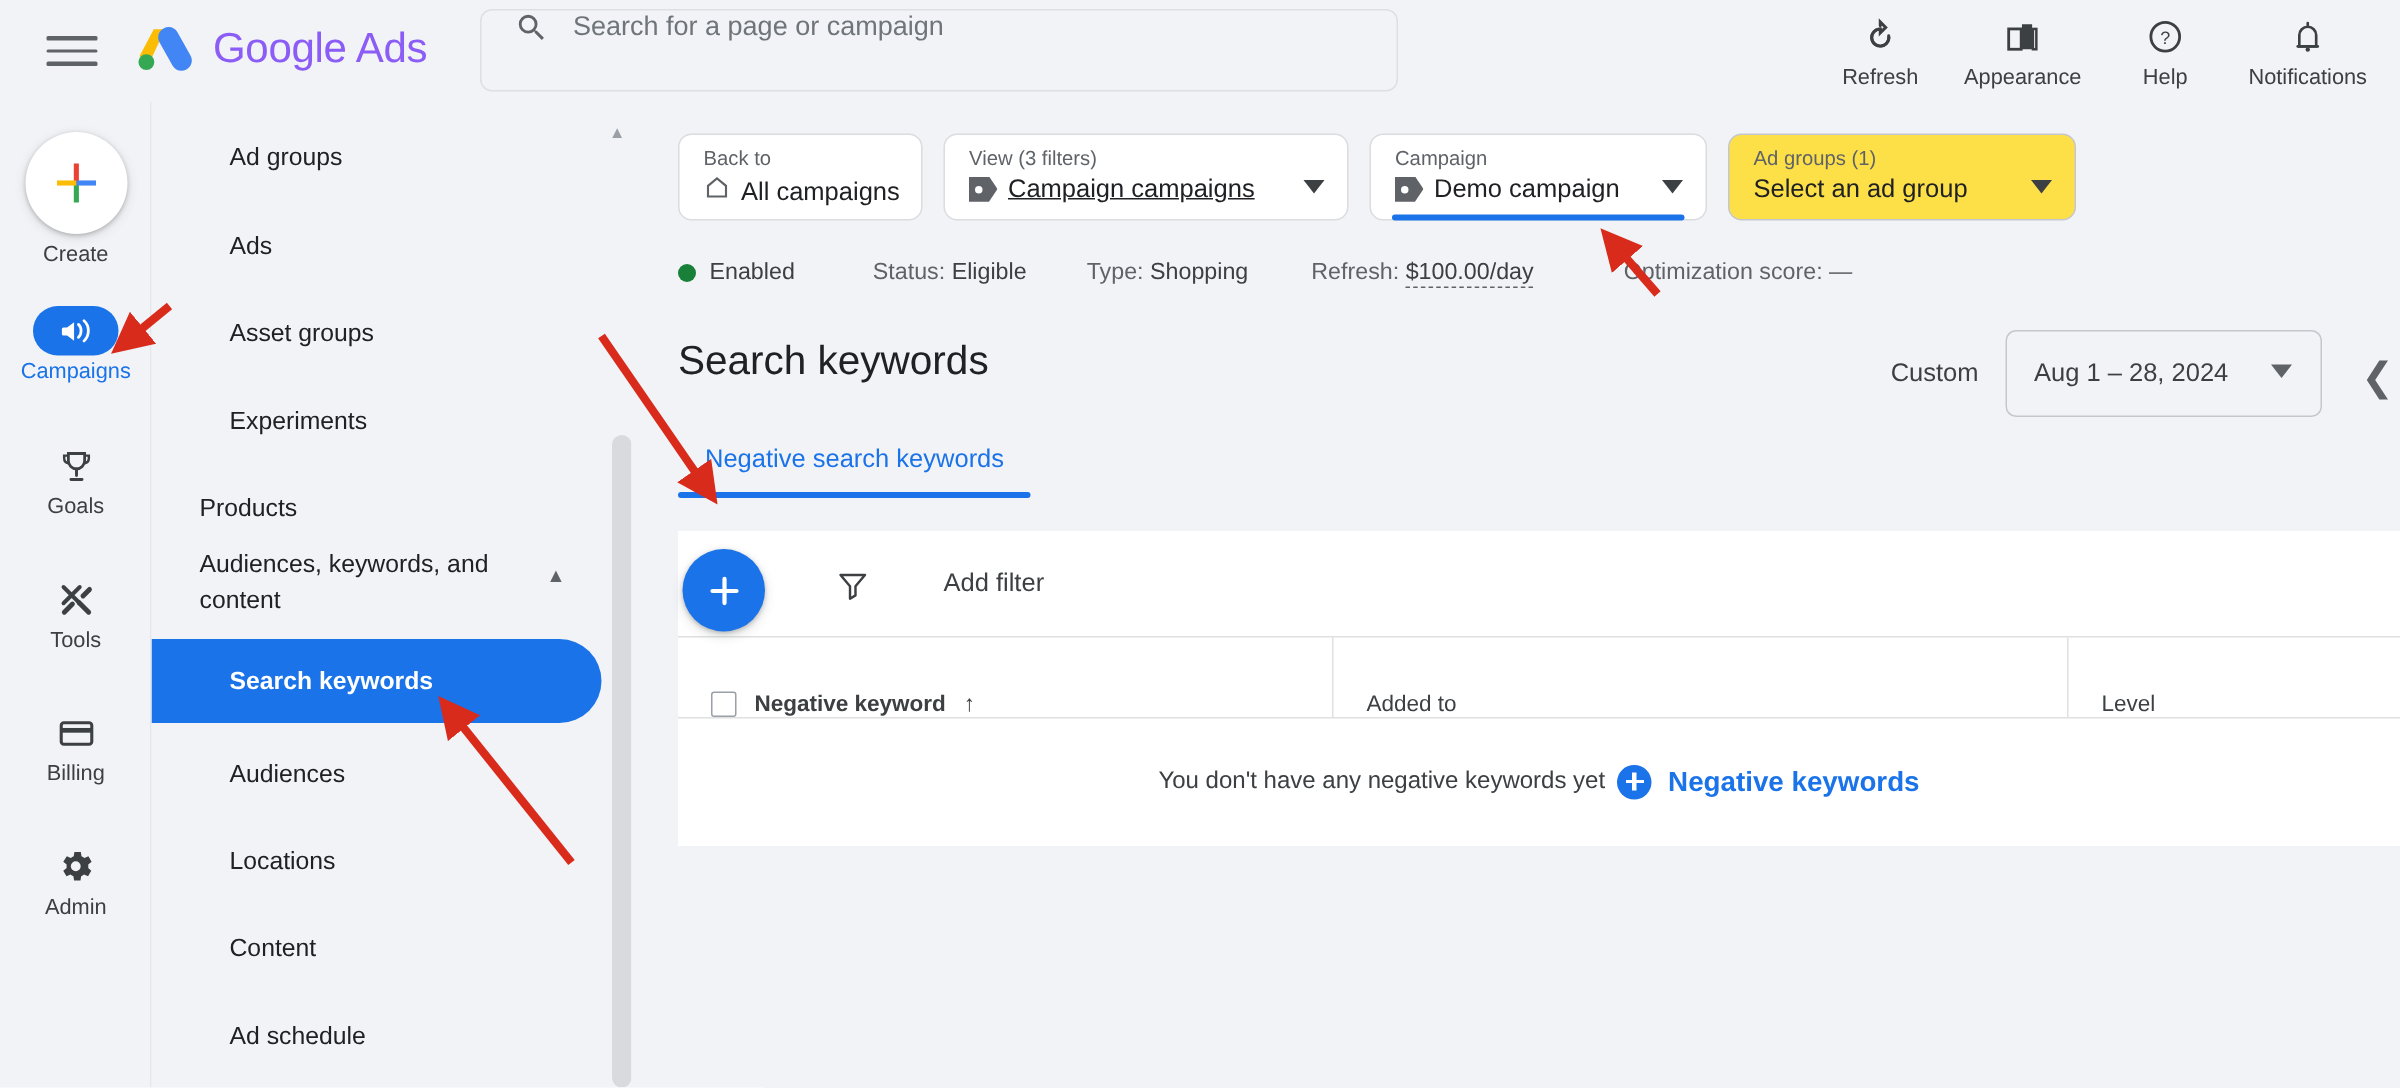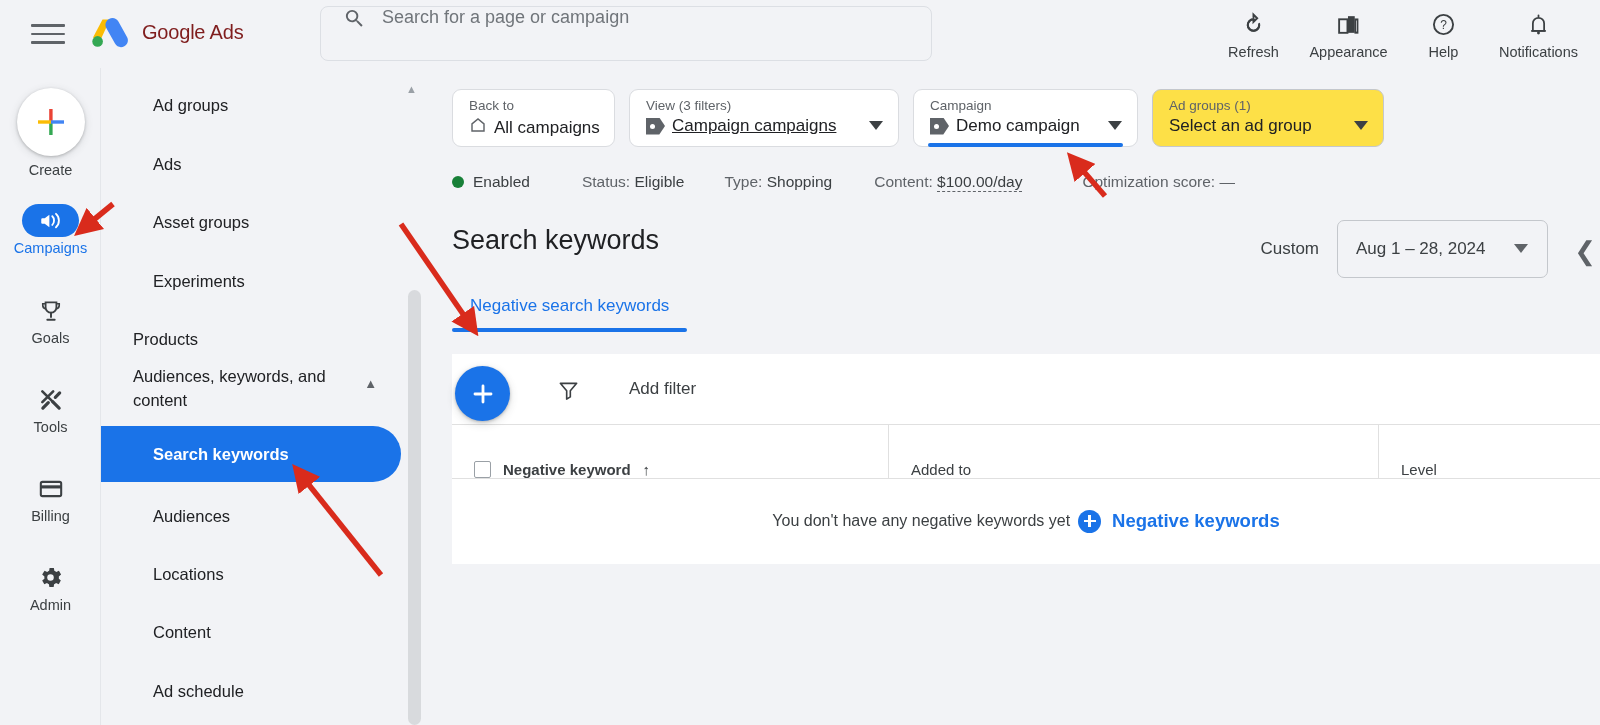--- a/index.html
+++ b/index.html
@@ -24,7 +24,7 @@
 
   .brand { position:absolute; left:88px; top:10px; display:flex; align-items:center; gap:10px; }
   .brand-logo { width:44px; height:44px; position:relative; }
-  .brand-text { font-size:20px; color:#7f1d1d; letter-spacing:-0.2px; white-space:nowrap;}
+  .brand-text { font-size:28px; color:#8b5cf6; letter-spacing:-0.2px; white-space:nowrap;}
 
   .searchbox {
     position:absolute; left:320px; top:6px; width:612px; height:55px;

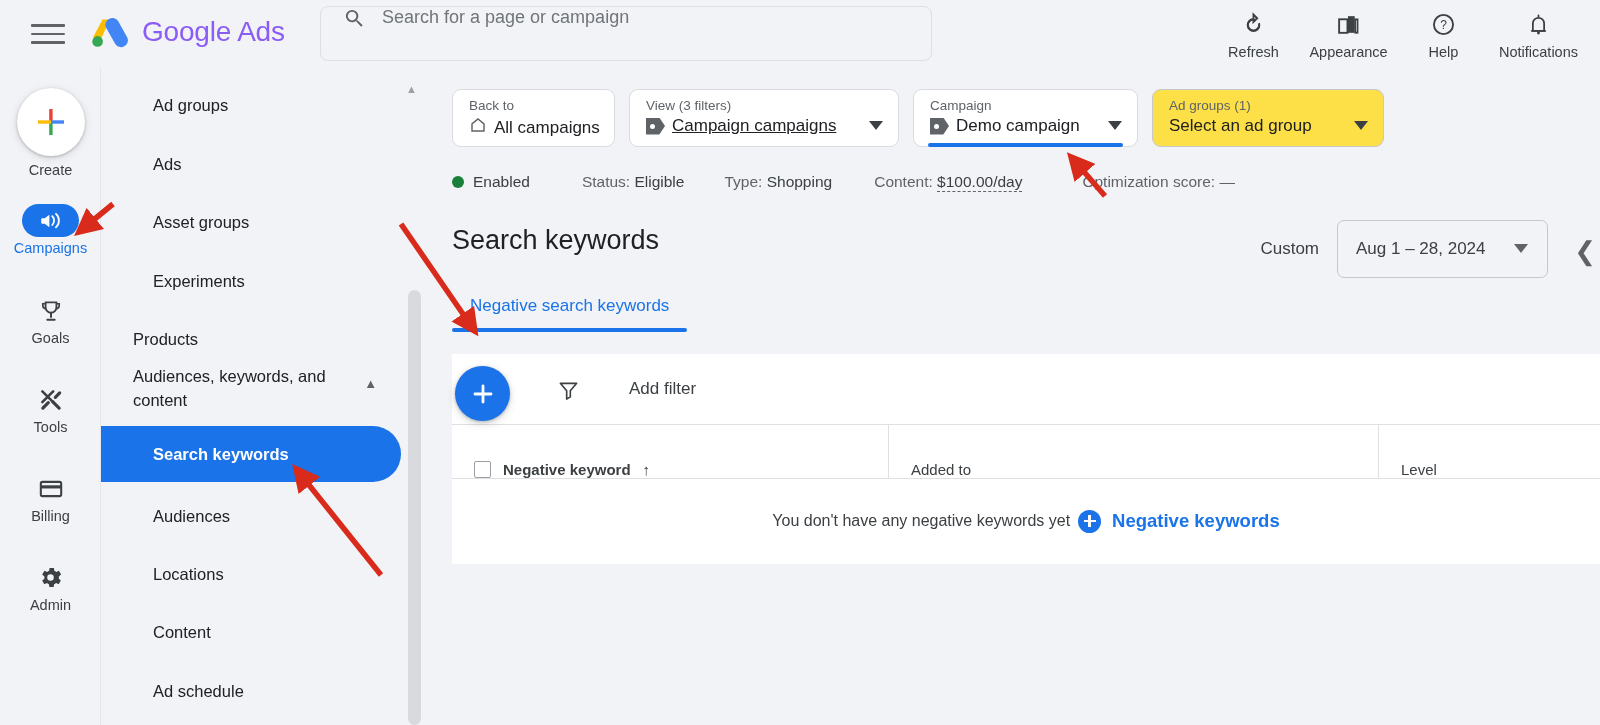--- a/index.html
+++ b/index.html
@@ -425,7 +425,7 @@
         <span>Shopping</span>
       </span>
       <span class="seg" style="margin-left:42px">
-        <span class="muted">Content:</span>
+        <span class="muted">Refresh:</span>
         <span class="dashed">$100.00/day</span>
       </span>
       <span class="seg muted" style="margin-left:60px">

